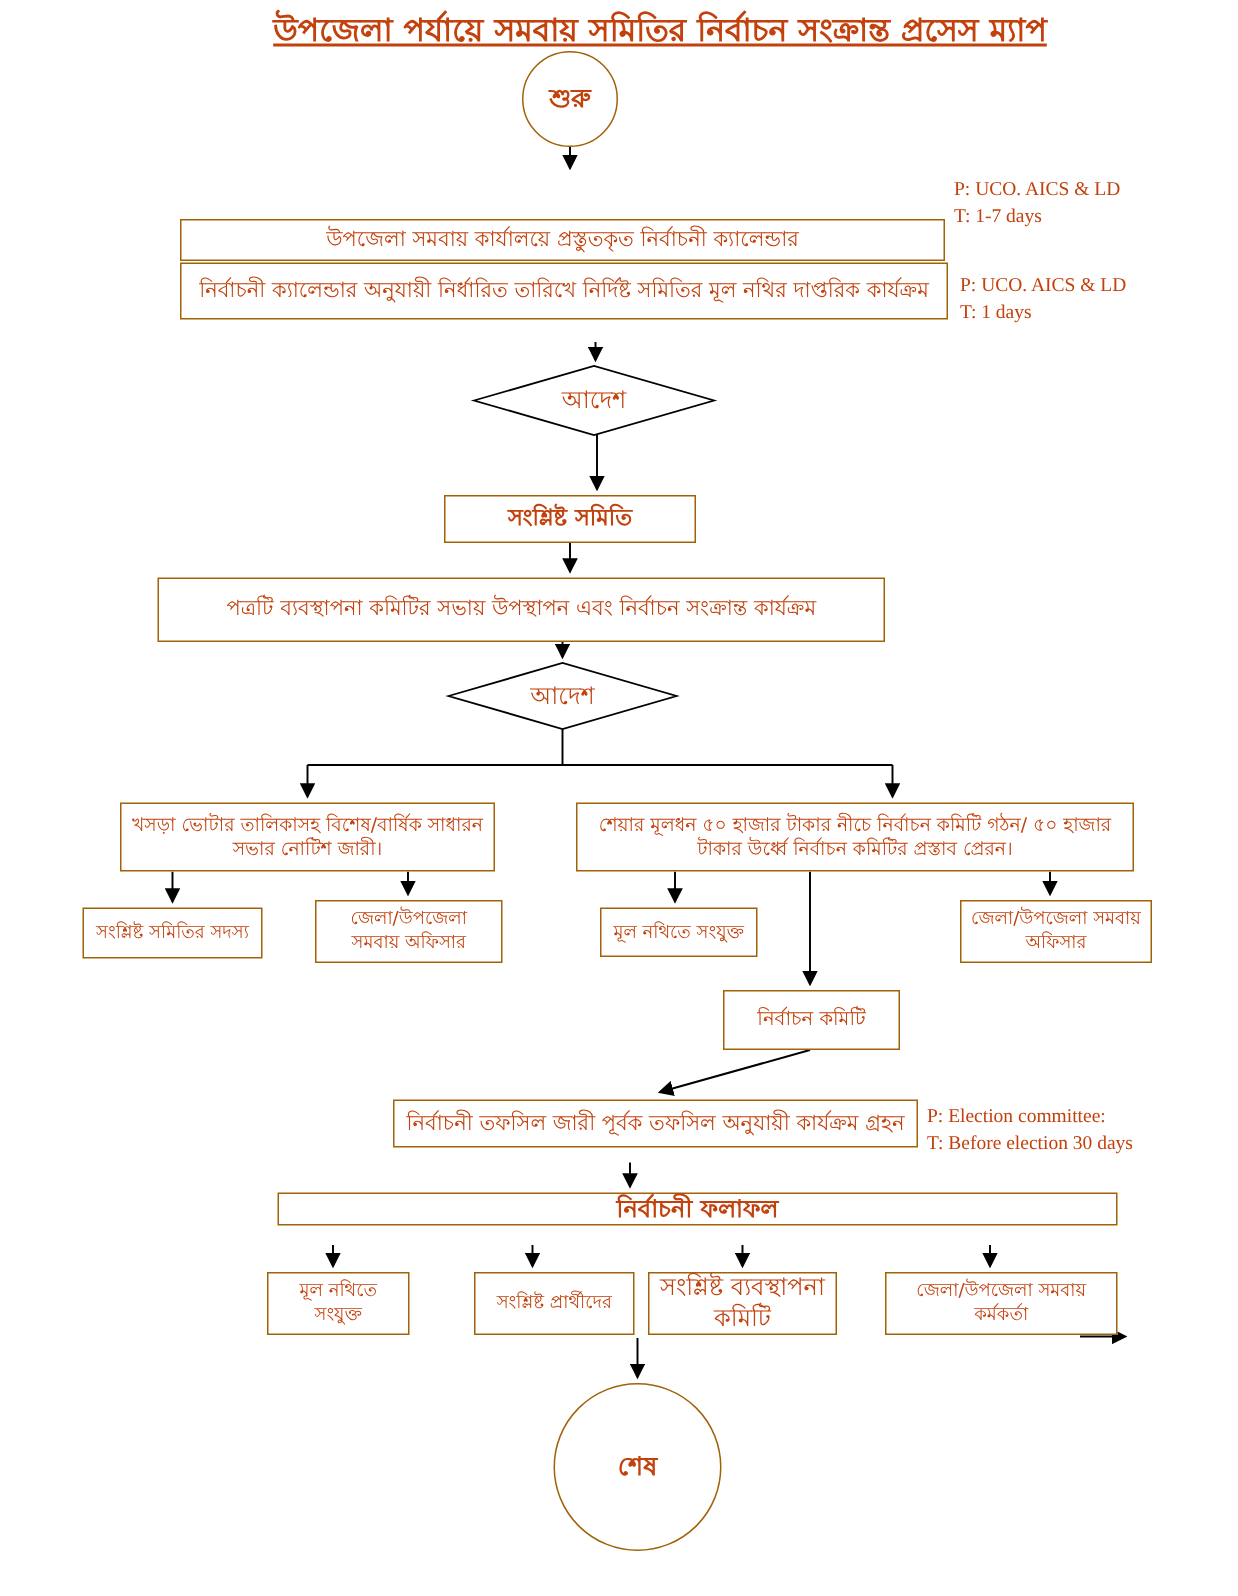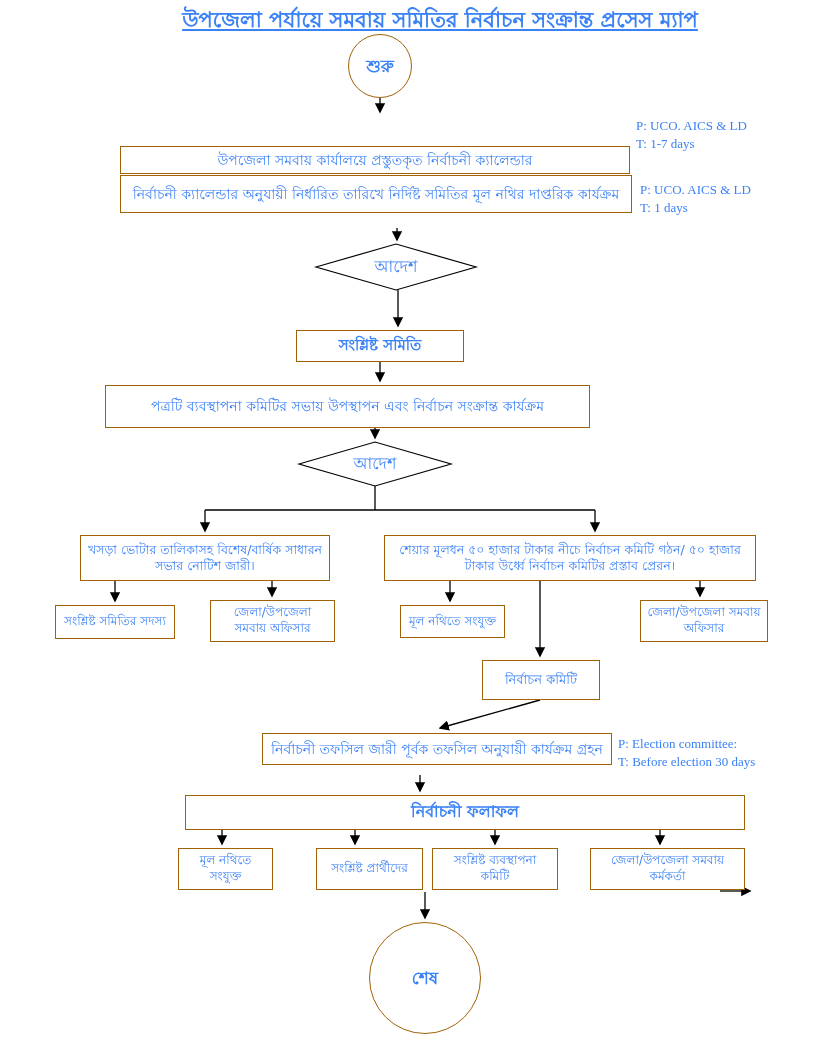--- a/index.html
+++ b/index.html
@@ -8,7 +8,7 @@
     width: 825px;
     height: 1064px;
     background: #ffffff;
-    color: #3b82f6;
+    color: #c2410c;
     font-family: "DejaVu Sans", sans-serif;
     overflow: hidden;
   }

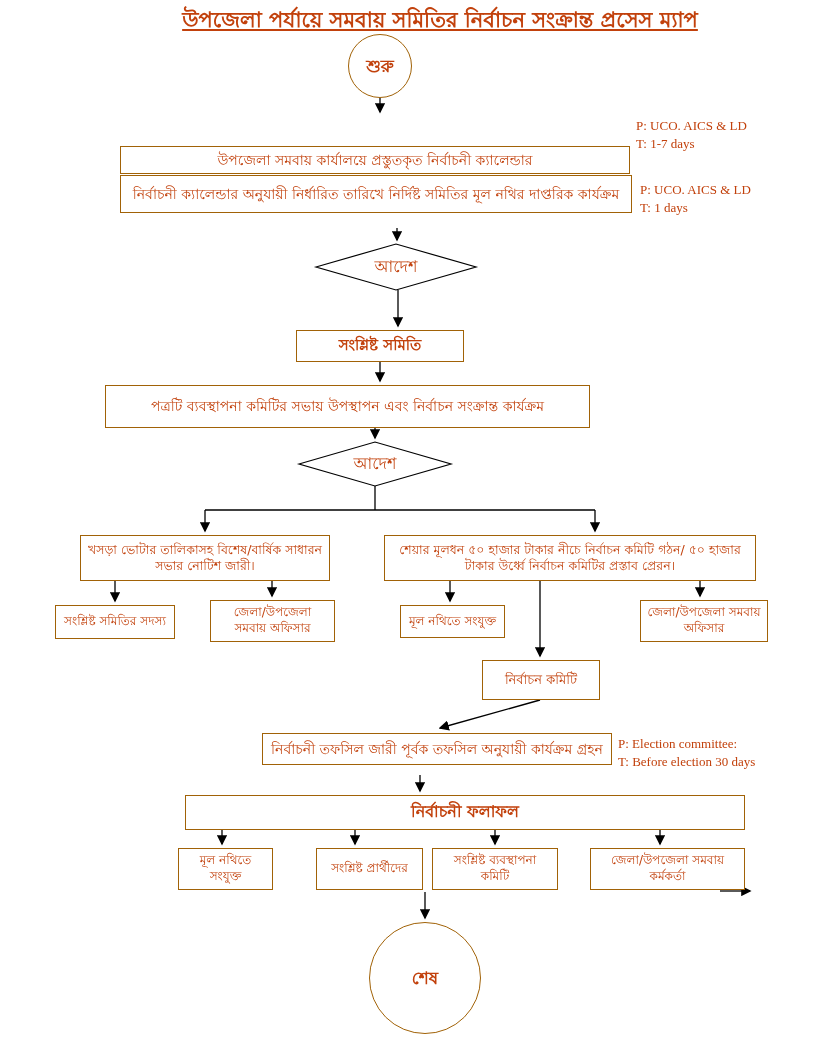--- a/index.html
+++ b/index.html
@@ -151,7 +151,7 @@
     <span>T: Before election 30 days</span>
   </div>
 
-  <div class="node" style="left:185px;top:795px;width:560px;height:35px;font-size:16px;font-weight:bold;">নির্বাচনী ফলাফল</div>
+  <div class="node" style="left:185px;top:795px;width:560px;height:22px;font-size:16px;font-weight:bold;">নির্বাচনী ফলাফল</div>
 
   <div class="node" style="left:178px;top:848px;width:95px;height:42px;font-size:12px;">মূল নথিতে সংযুক্ত</div>
 

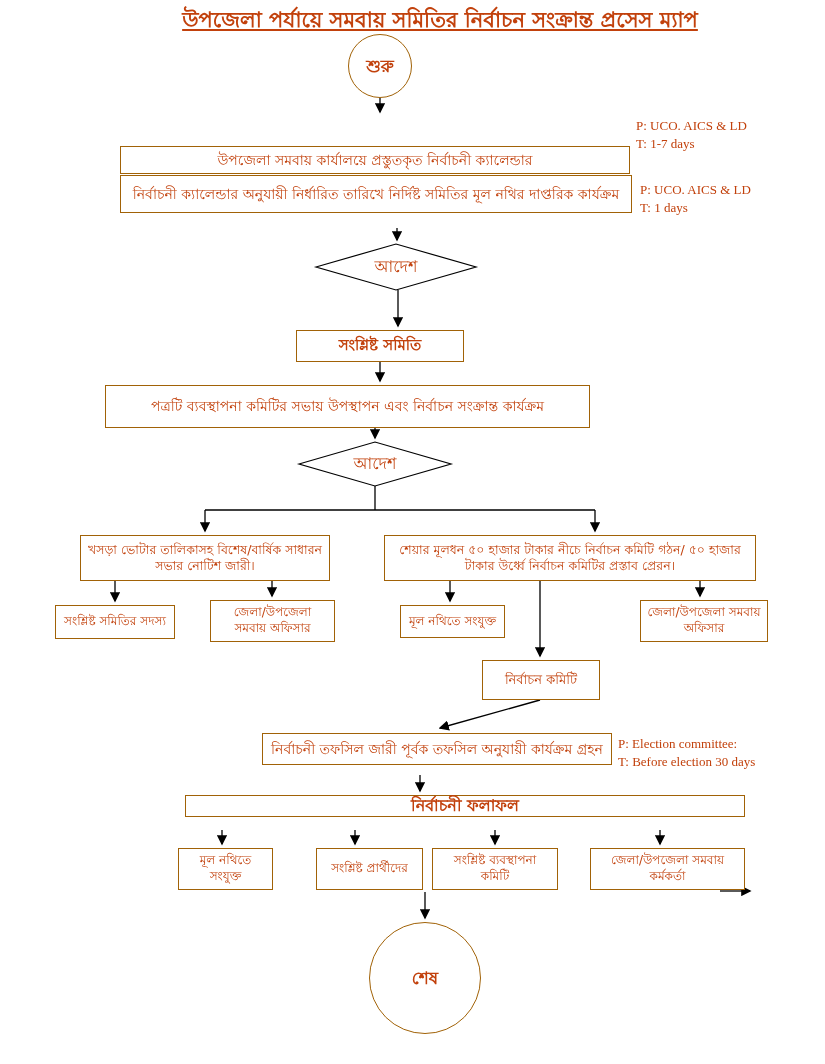--- a/index.html
+++ b/index.html
@@ -157,7 +157,7 @@
 
   <div class="node" style="left:316px;top:848px;width:107px;height:42px;font-size:12px;">সংশ্লিষ্ট প্রার্থীদের</div>
 
-  <div class="node" style="left:432px;top:848px;width:126px;height:42px;font-size:12px;">সংশ্লিষ্ট ব্যবস্থাপনা কমিটি</div>
+  <div class="node" style="left:432px;top:848px;width:126px;height:42px;font-size:16px;">সংশ্লিষ্ট ব্যবস্থাপনা কমিটি</div>
 
   <div class="node" style="left:590px;top:848px;width:155px;height:42px;font-size:12px;">জেলা/উপজেলা সমবায় কর্মকর্তা</div>
 

